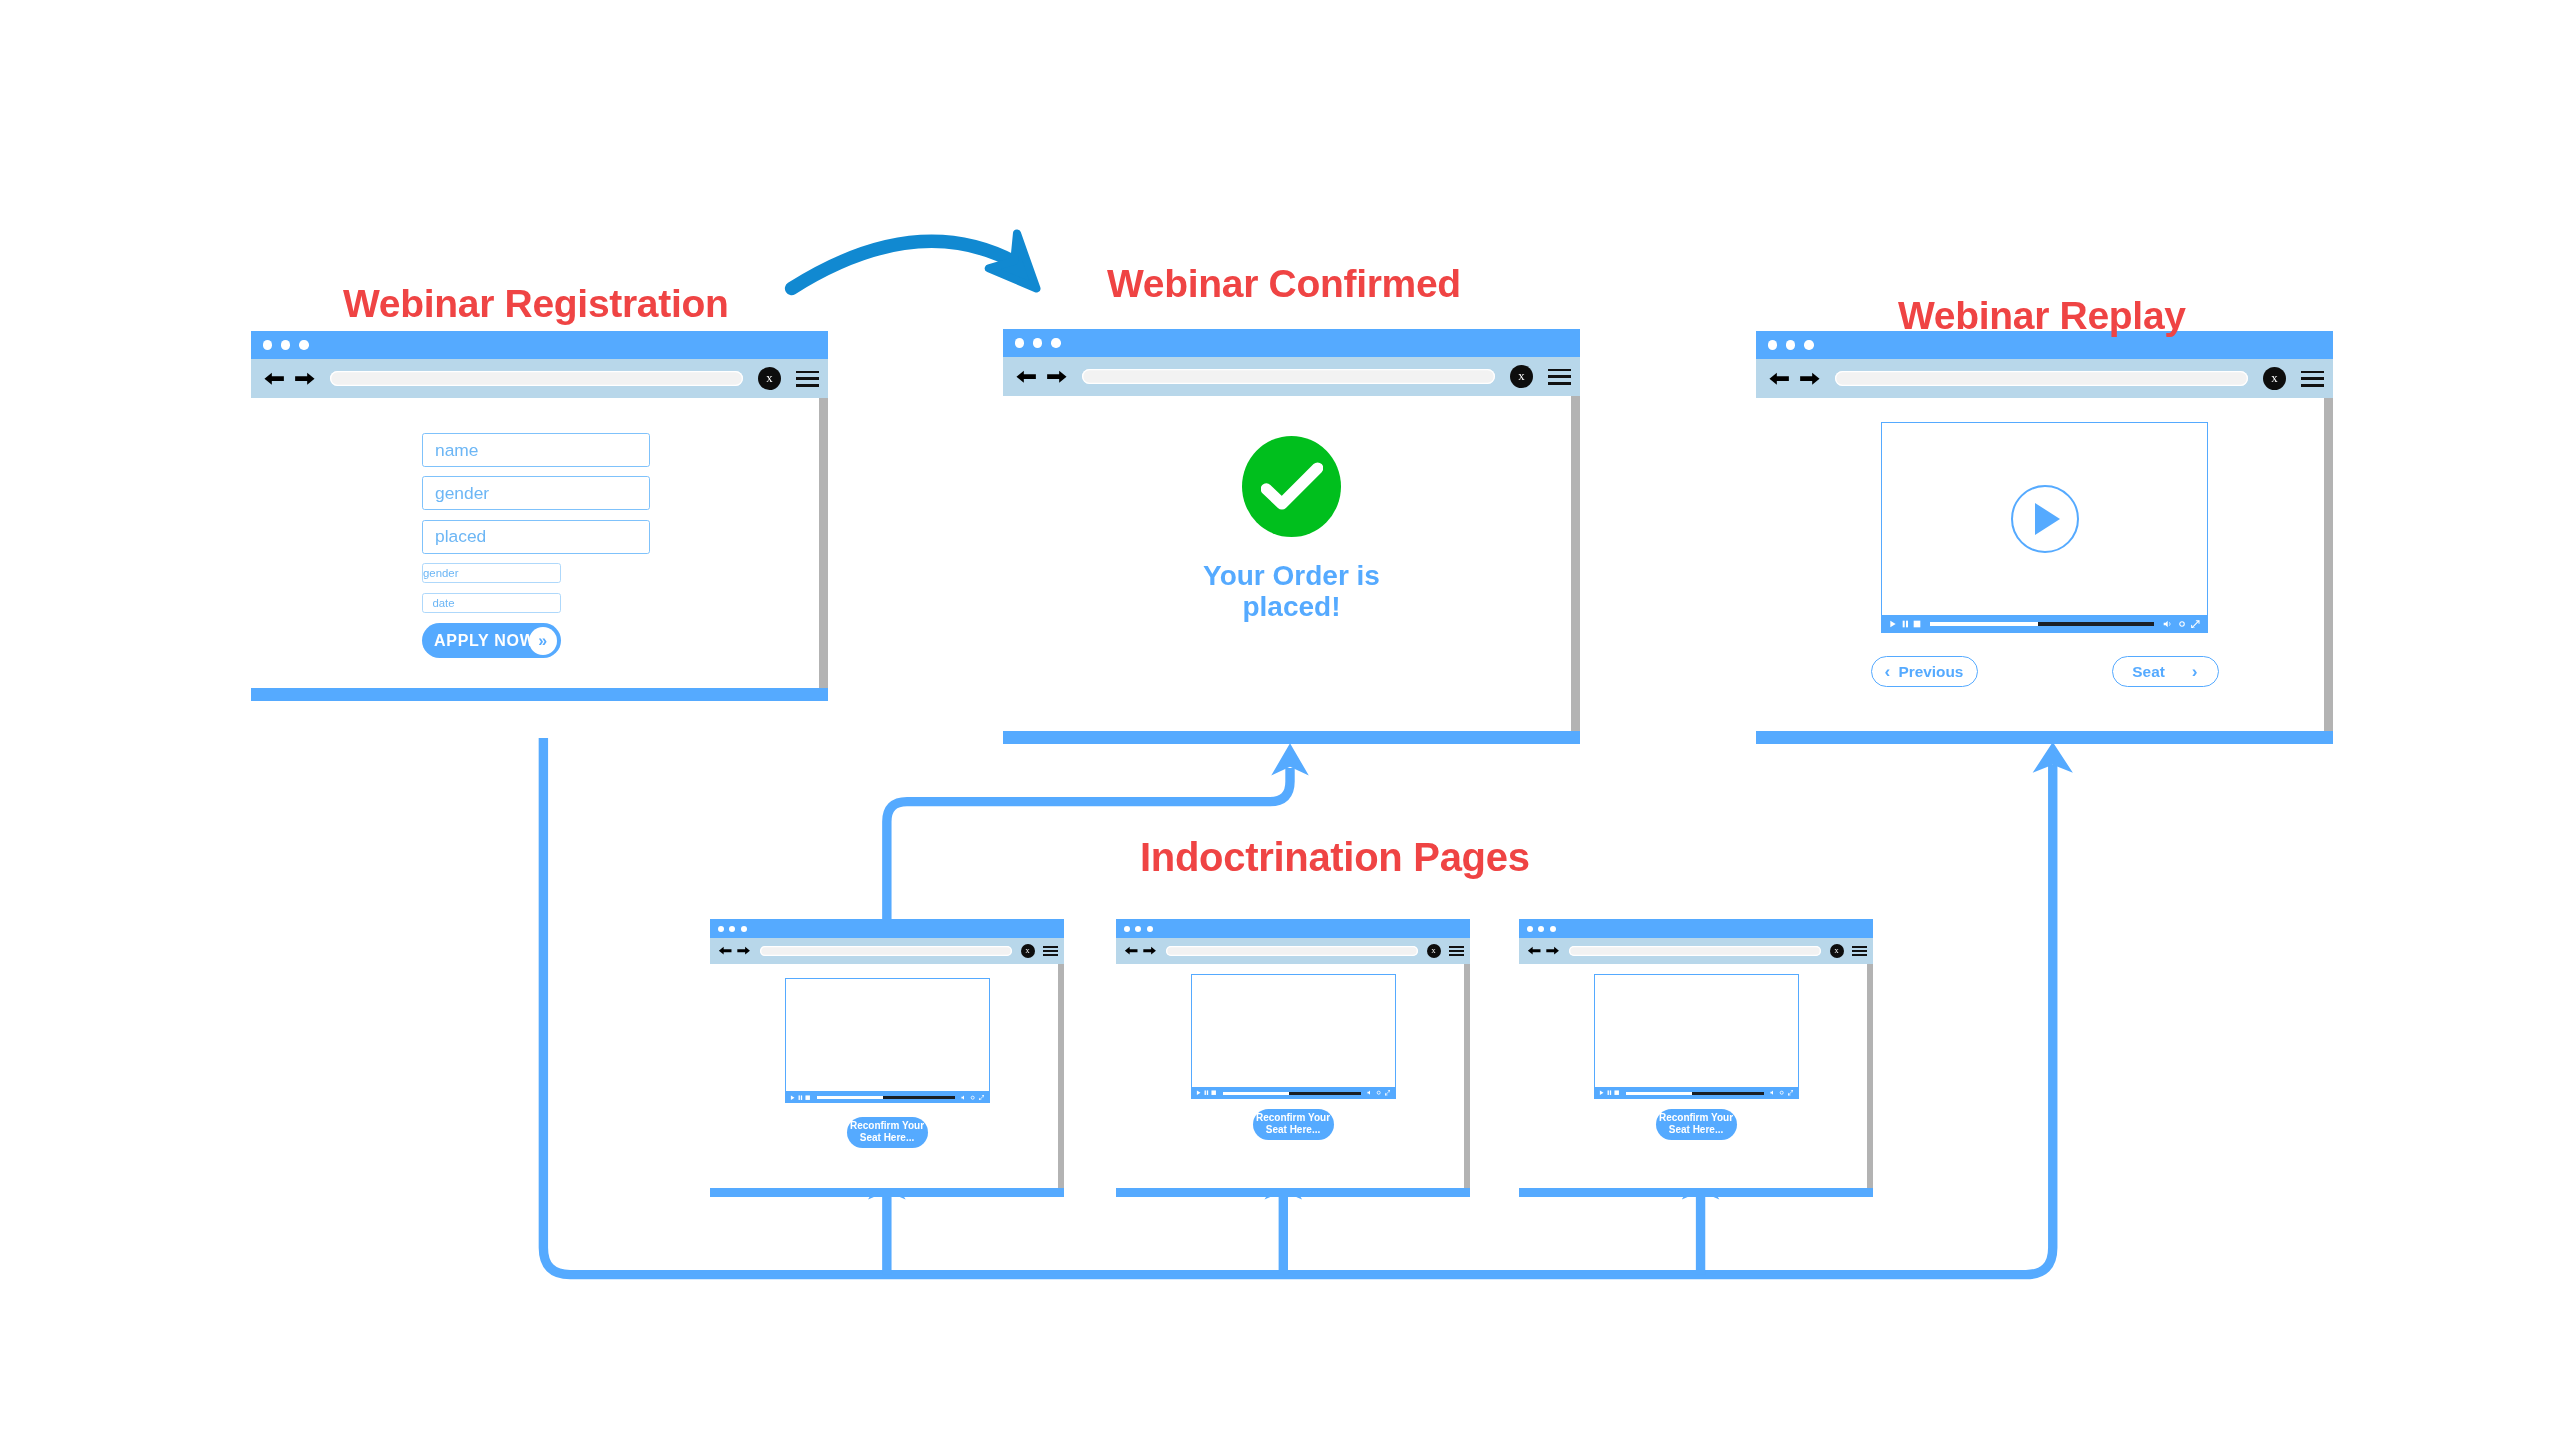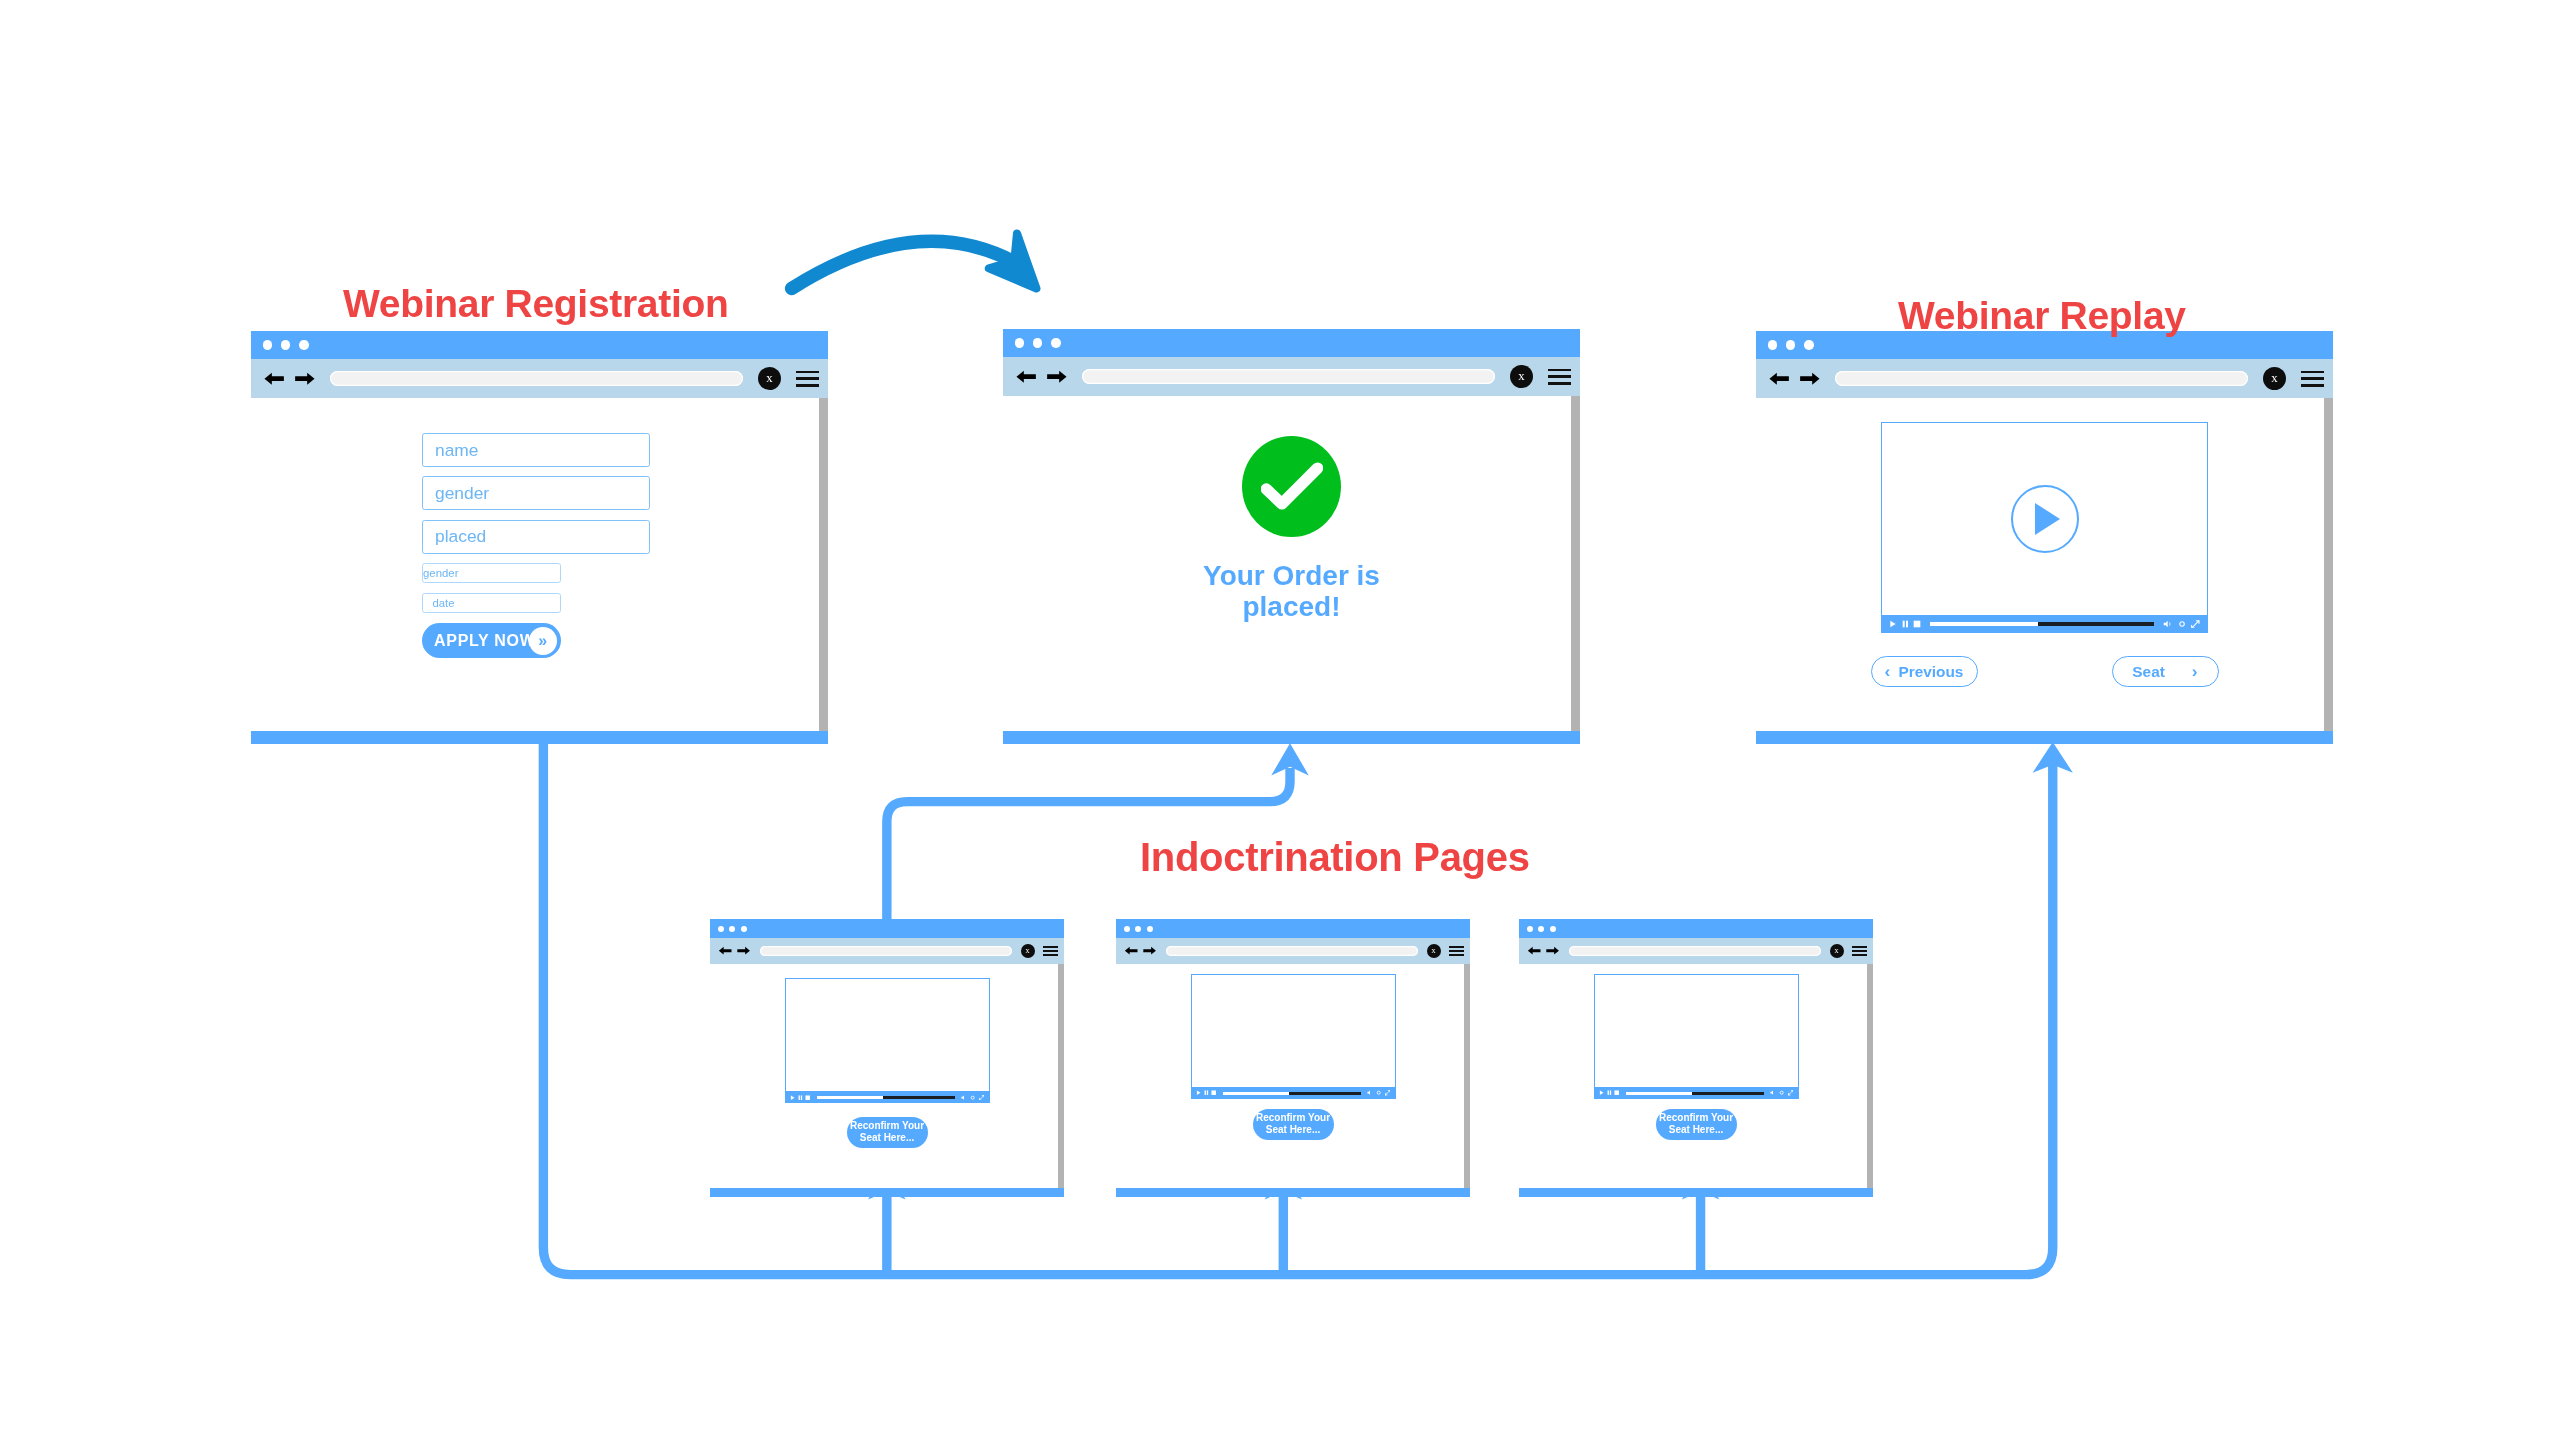--- a/index.html
+++ b/index.html
@@ -104,6 +104,7 @@
   </svg>
 
   <div class="title" style="left:343px;top:282px;font-size:39px;">Webinar Registration</div>
+  <div class="title" style="left:1107px;top:262px;font-size:39px;">Webinar Confirmed</div>
   <div class="title" style="left:1898px;top:294px;font-size:39px;">Webinar Replay</div>
   <div class="title" style="left:1140px;top:835px;font-size:40px;">Indoctrination Pages</div>
 

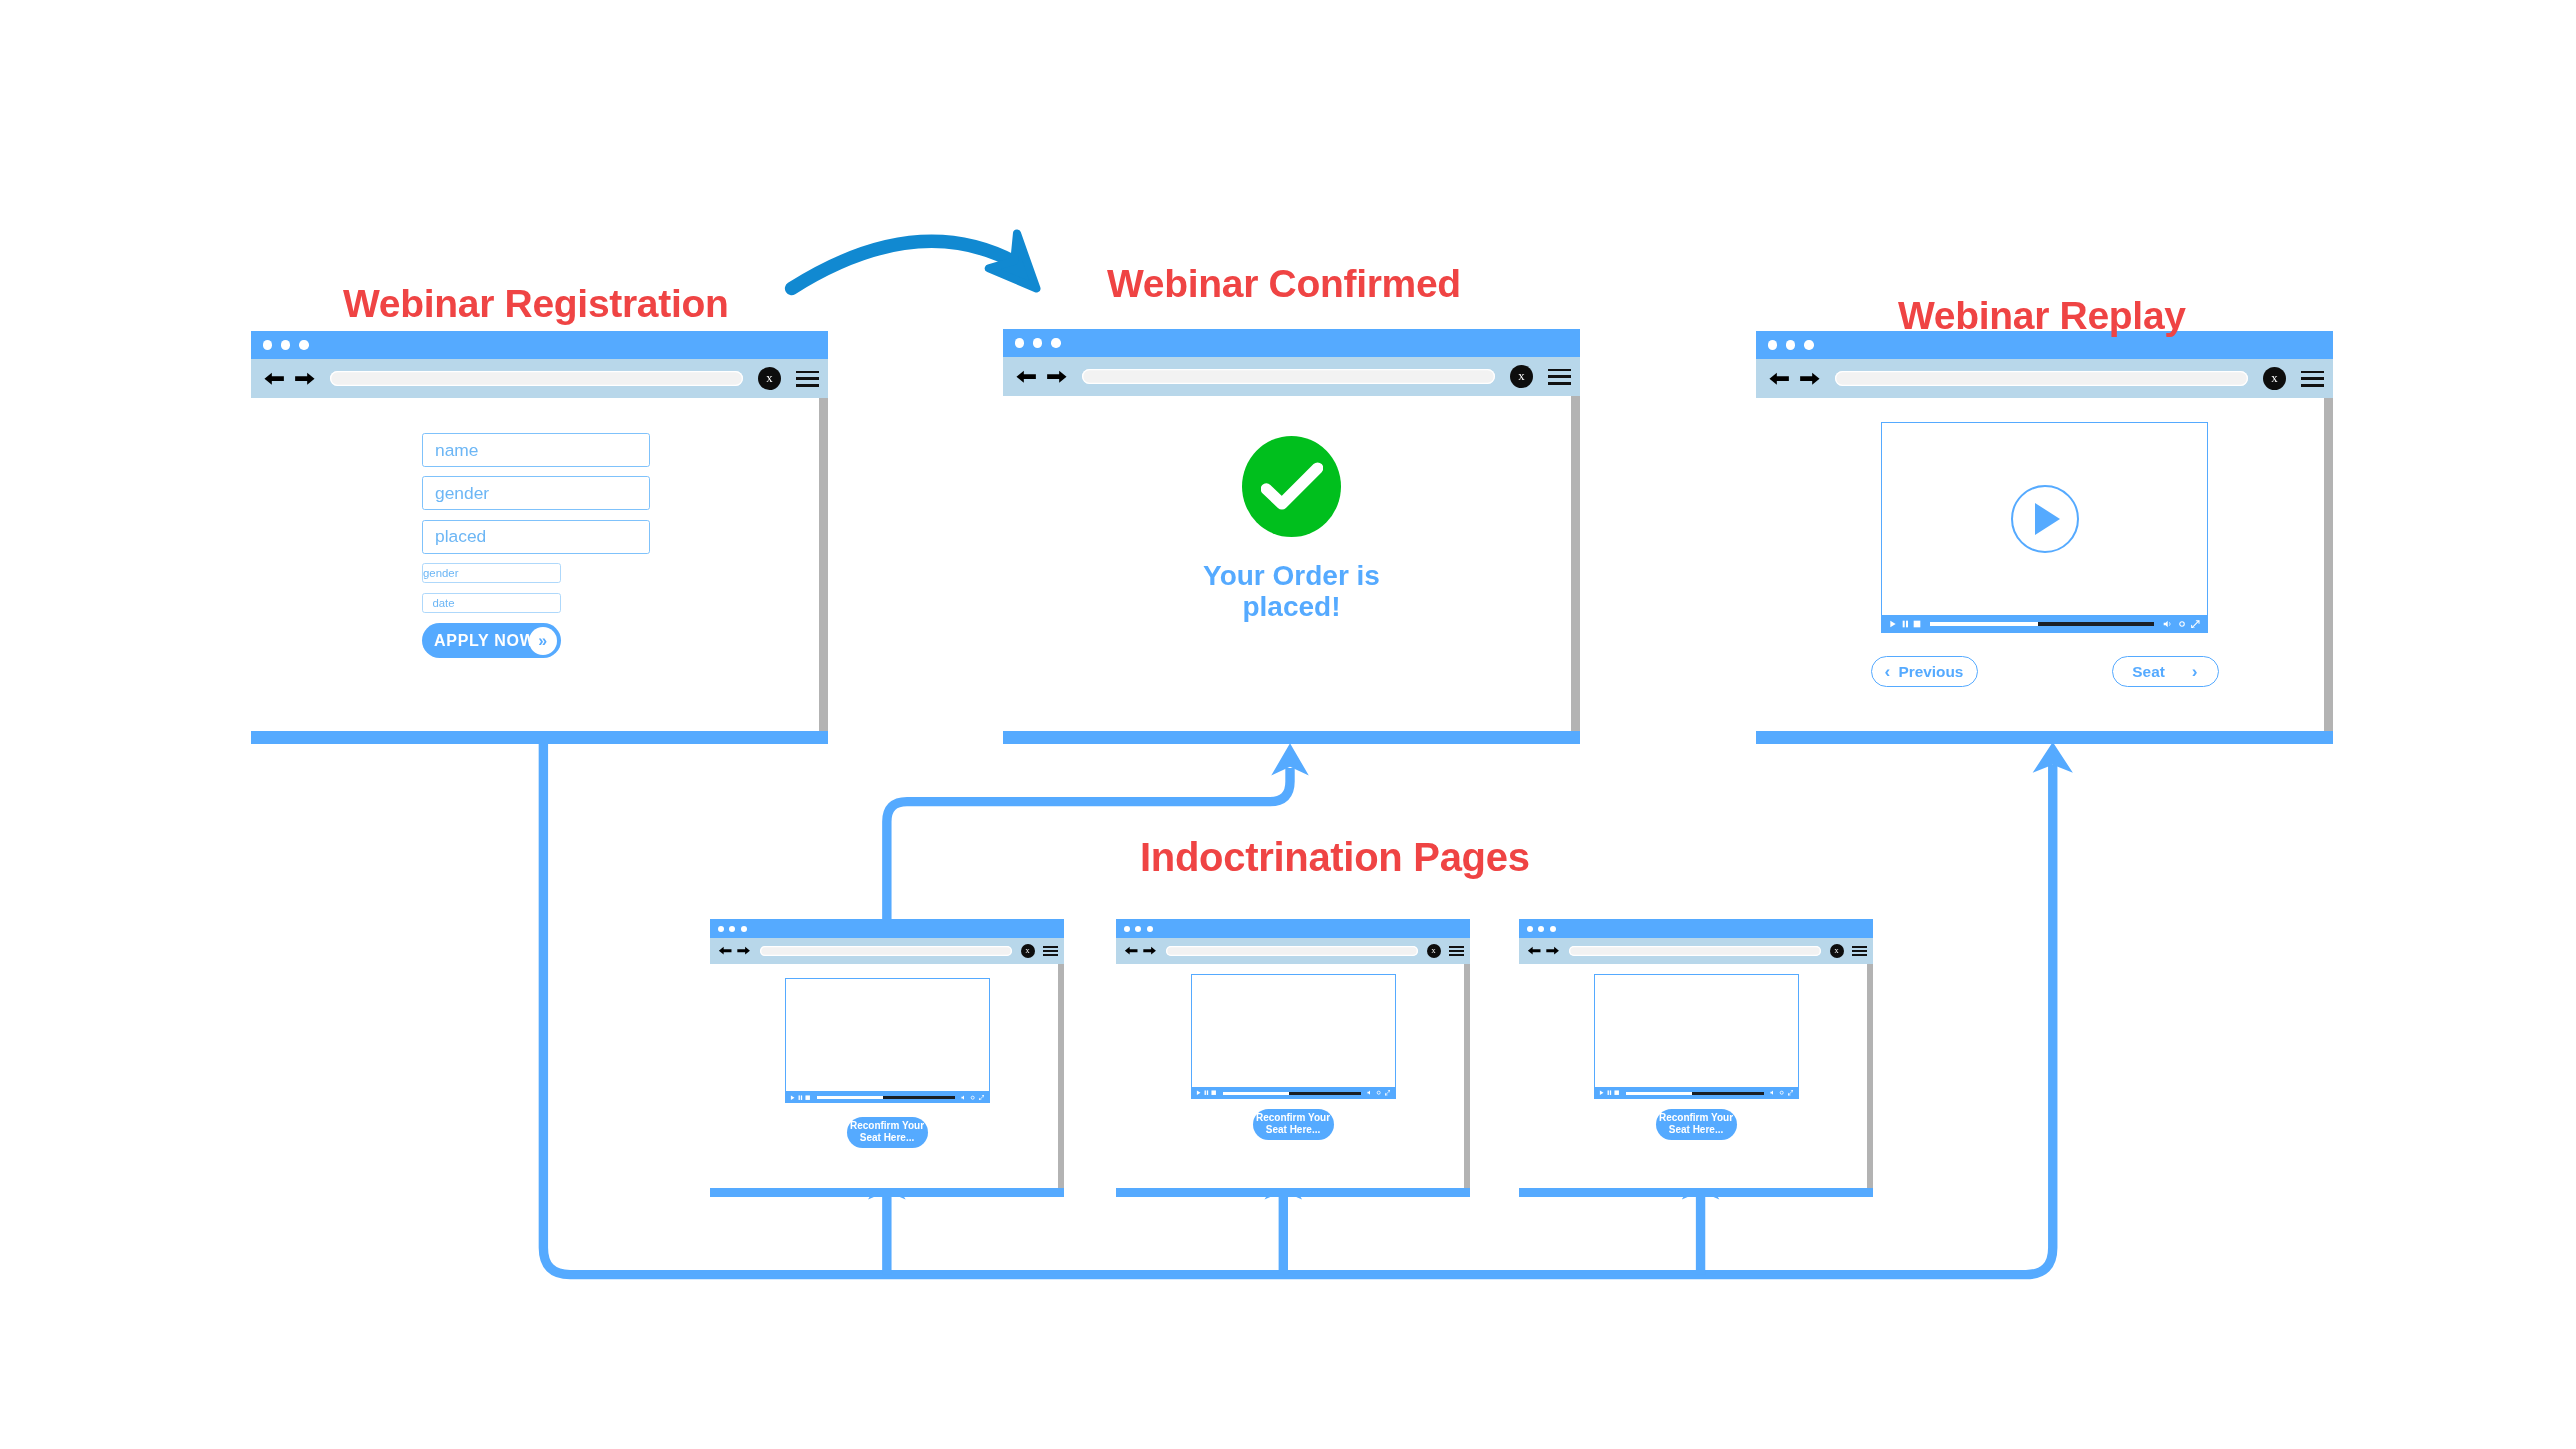--- a/index.html
+++ b/index.html
@@ -133,7 +133,7 @@
           <i style="height:2.7px;"></i>
       </span>
     </div>
-    <div class="body" style="height:333px;">
+    <div class="body" style="height:290px;">
       <div class="scrollbar" style="width:9.4px;height:333px;"></div>
       <div style="padding:35px 0 0 171px;">
         <div class="field" style="width:228px;height:34px;padding-left:12px;font-size:17.4px;margin-bottom:9.4px;">name</div>

